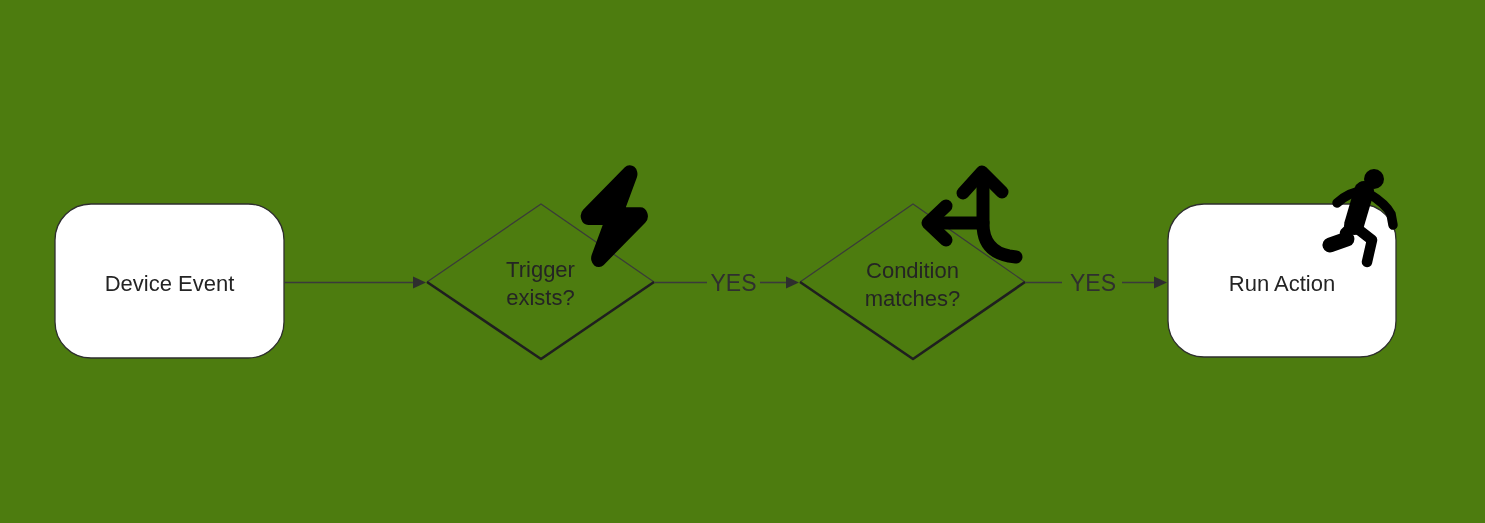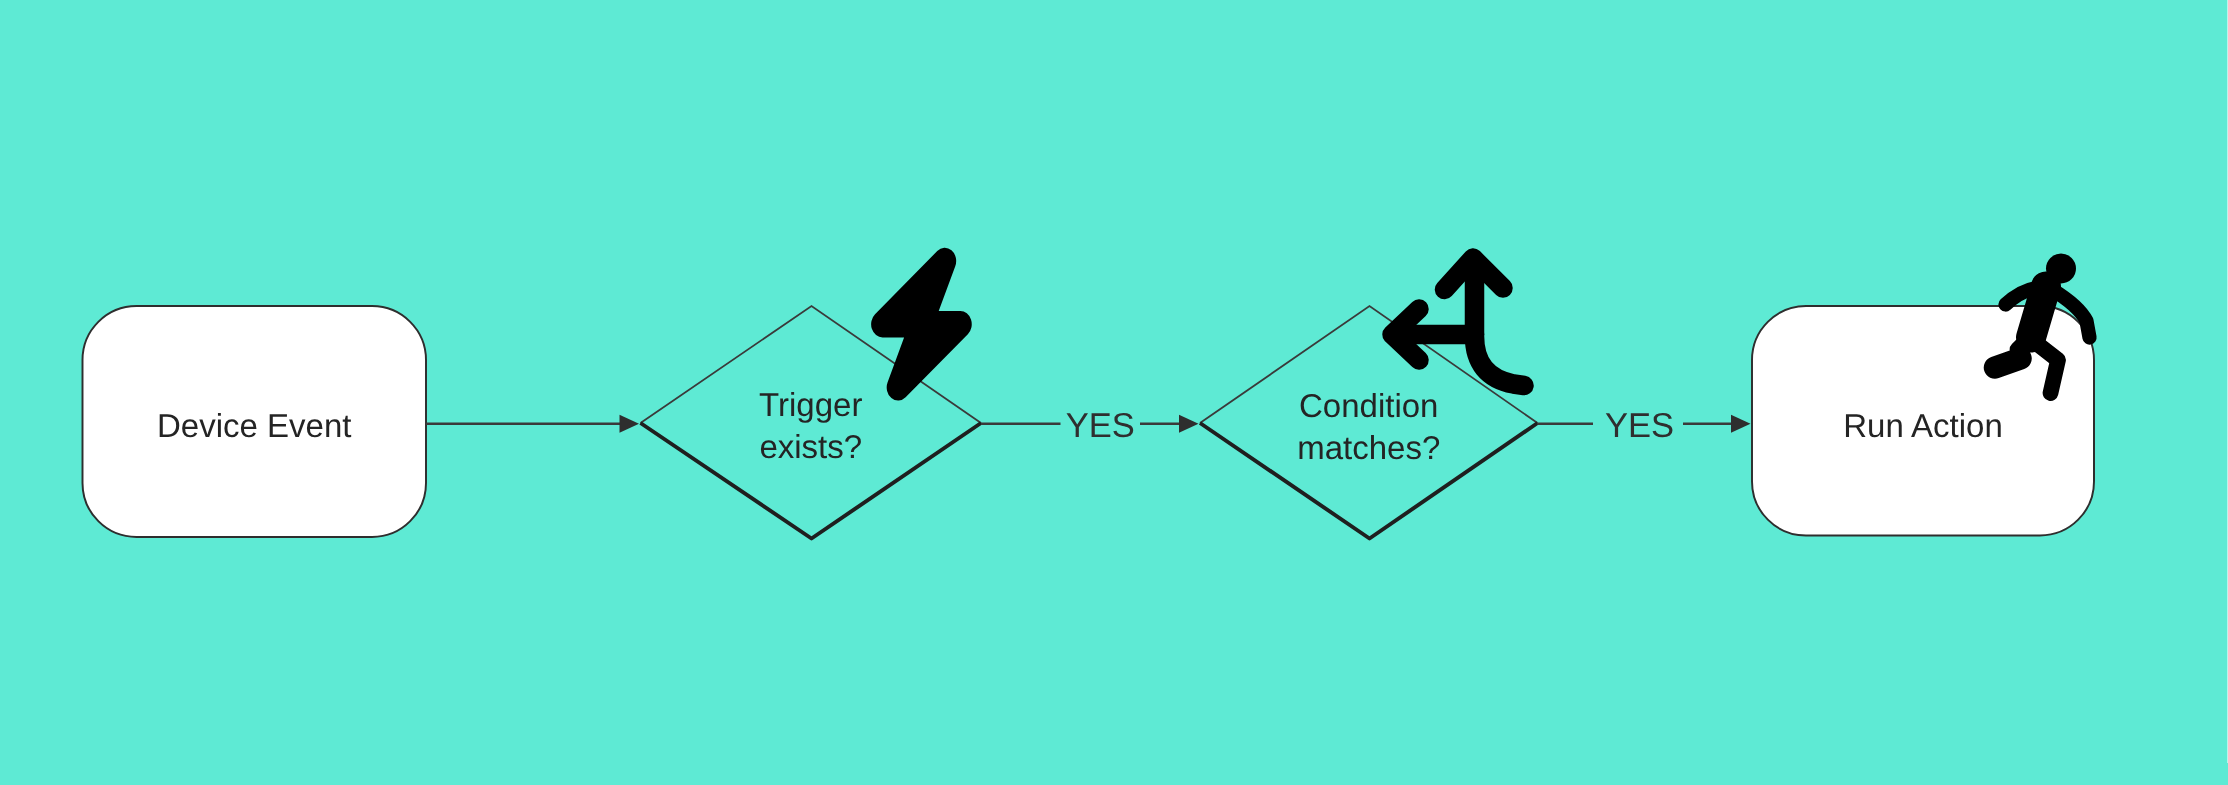--- a/index.html
+++ b/index.html
@@ -10,7 +10,7 @@
   .canvas-wrap {
     width: 1485px;
     height: 523px;
-    background: #5eead4;
+    background: #4d7c0f;
     position: relative;
     overflow: hidden;
   }

